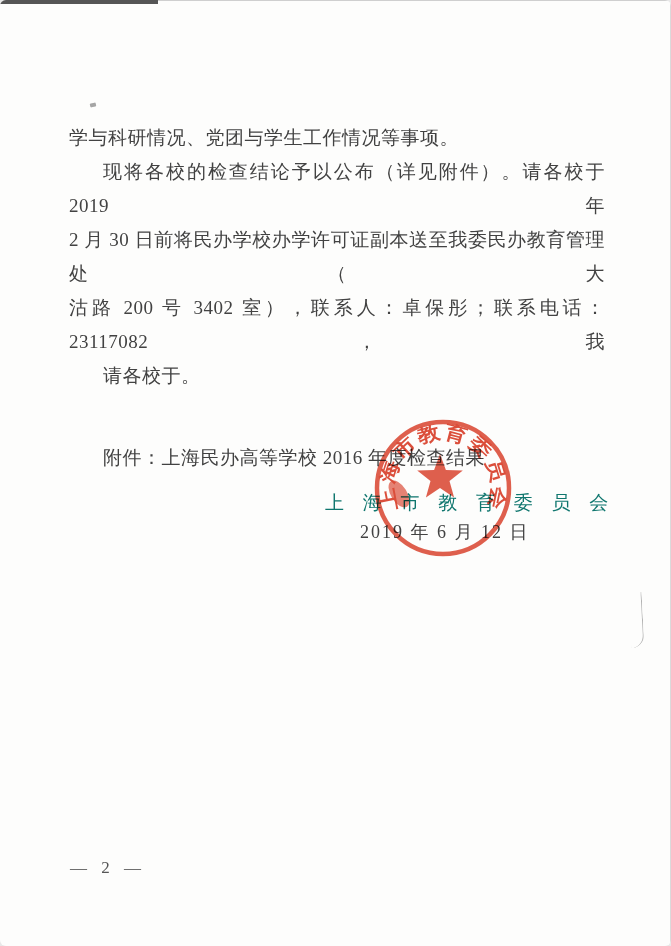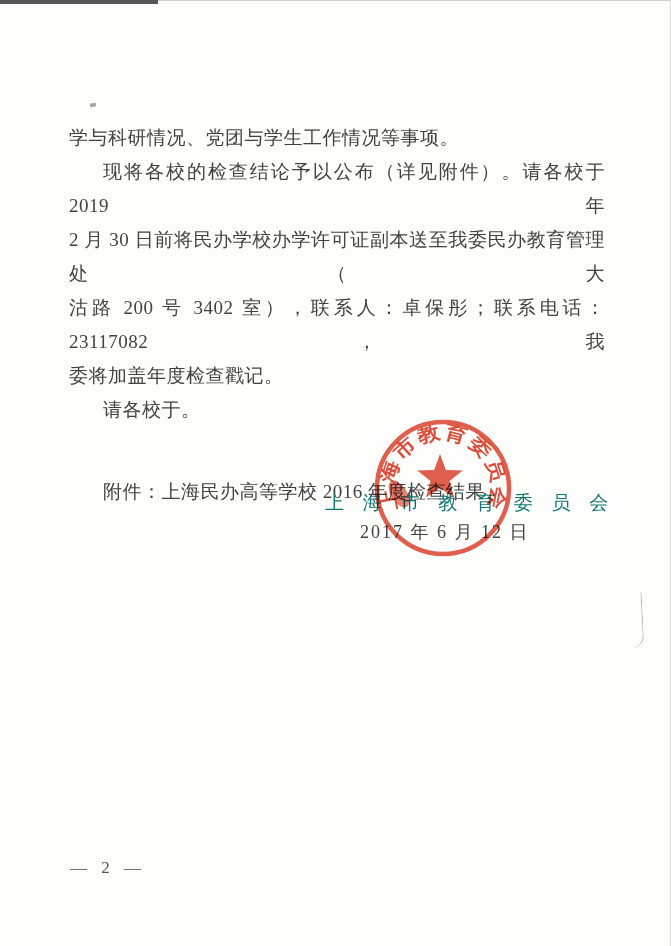--- a/index.html
+++ b/index.html
@@ -12,6 +12,7 @@
     width: 671px; height: 946px;
     background: #fdfdfc;
     overflow: hidden;
+    border-radius: 6px;
   }
   
   .artifact-top-bar {

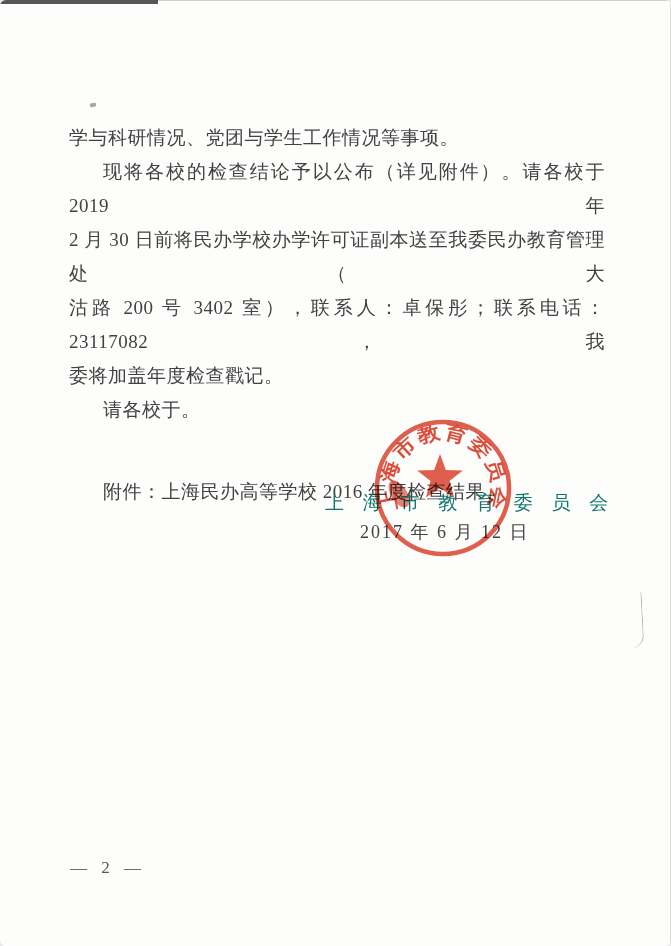--- a/index.html
+++ b/index.html
@@ -92,7 +92,6 @@
     <div class="line indent stretch">现将各校的检查结论予以公布（详见附件）。请各校于 2019 年</div>
     <div class="line stretch">2 月 30 日前将民办学校办学许可证副本送至我委民办教育管理处（大</div>
     <div class="line stretch">沽路 200 号 3402 室），联系人：卓保彤；联系电话：23117082，我</div>
-    <div class="line">委将加盖年度检查戳记。</div>
     <div class="line indent">请各校于。</div>
     <div class="line indent attach">附件：上海民办高等学校 2016 年度检查结果</div>
   </div>

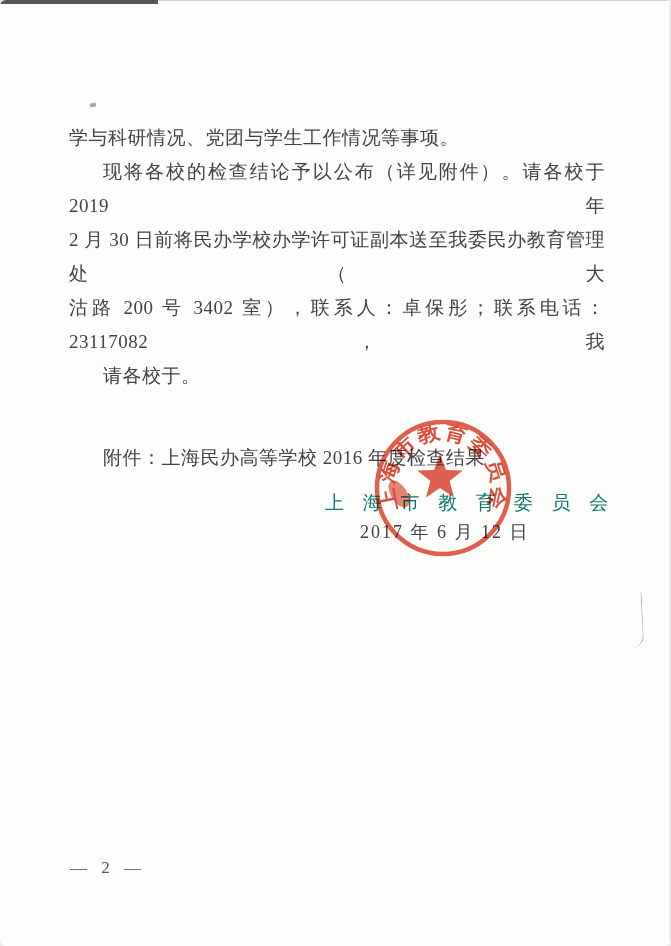--- a/index.html
+++ b/index.html
@@ -97,7 +97,7 @@
   </div>
 
   <div class="sig-org">上 海 市 教 育 委 员 会</div>
-  <div class="sig-date">2017 年 6 月 12 日</div>
+  <div class="sig-date">2019 年 6 月 12 日</div>
 
   <svg class="stamp" viewBox="0 0 150 150" xmlns="http://www.w3.org/2000/svg">
 

